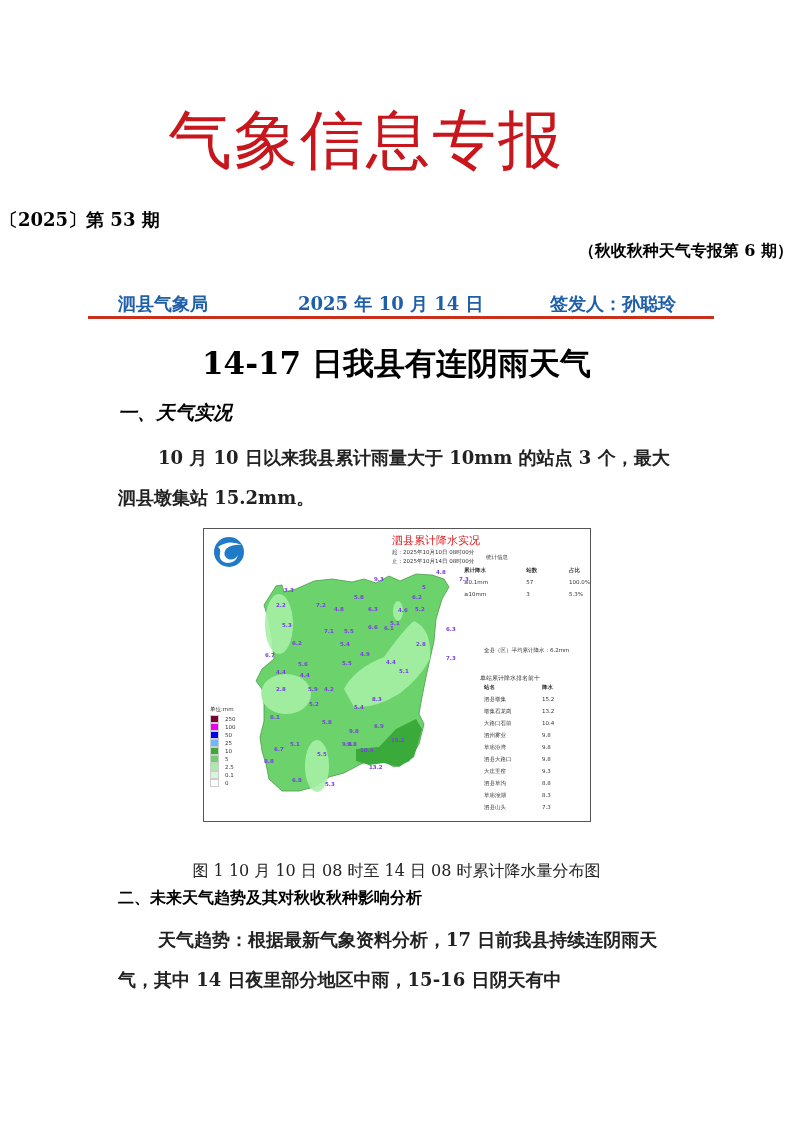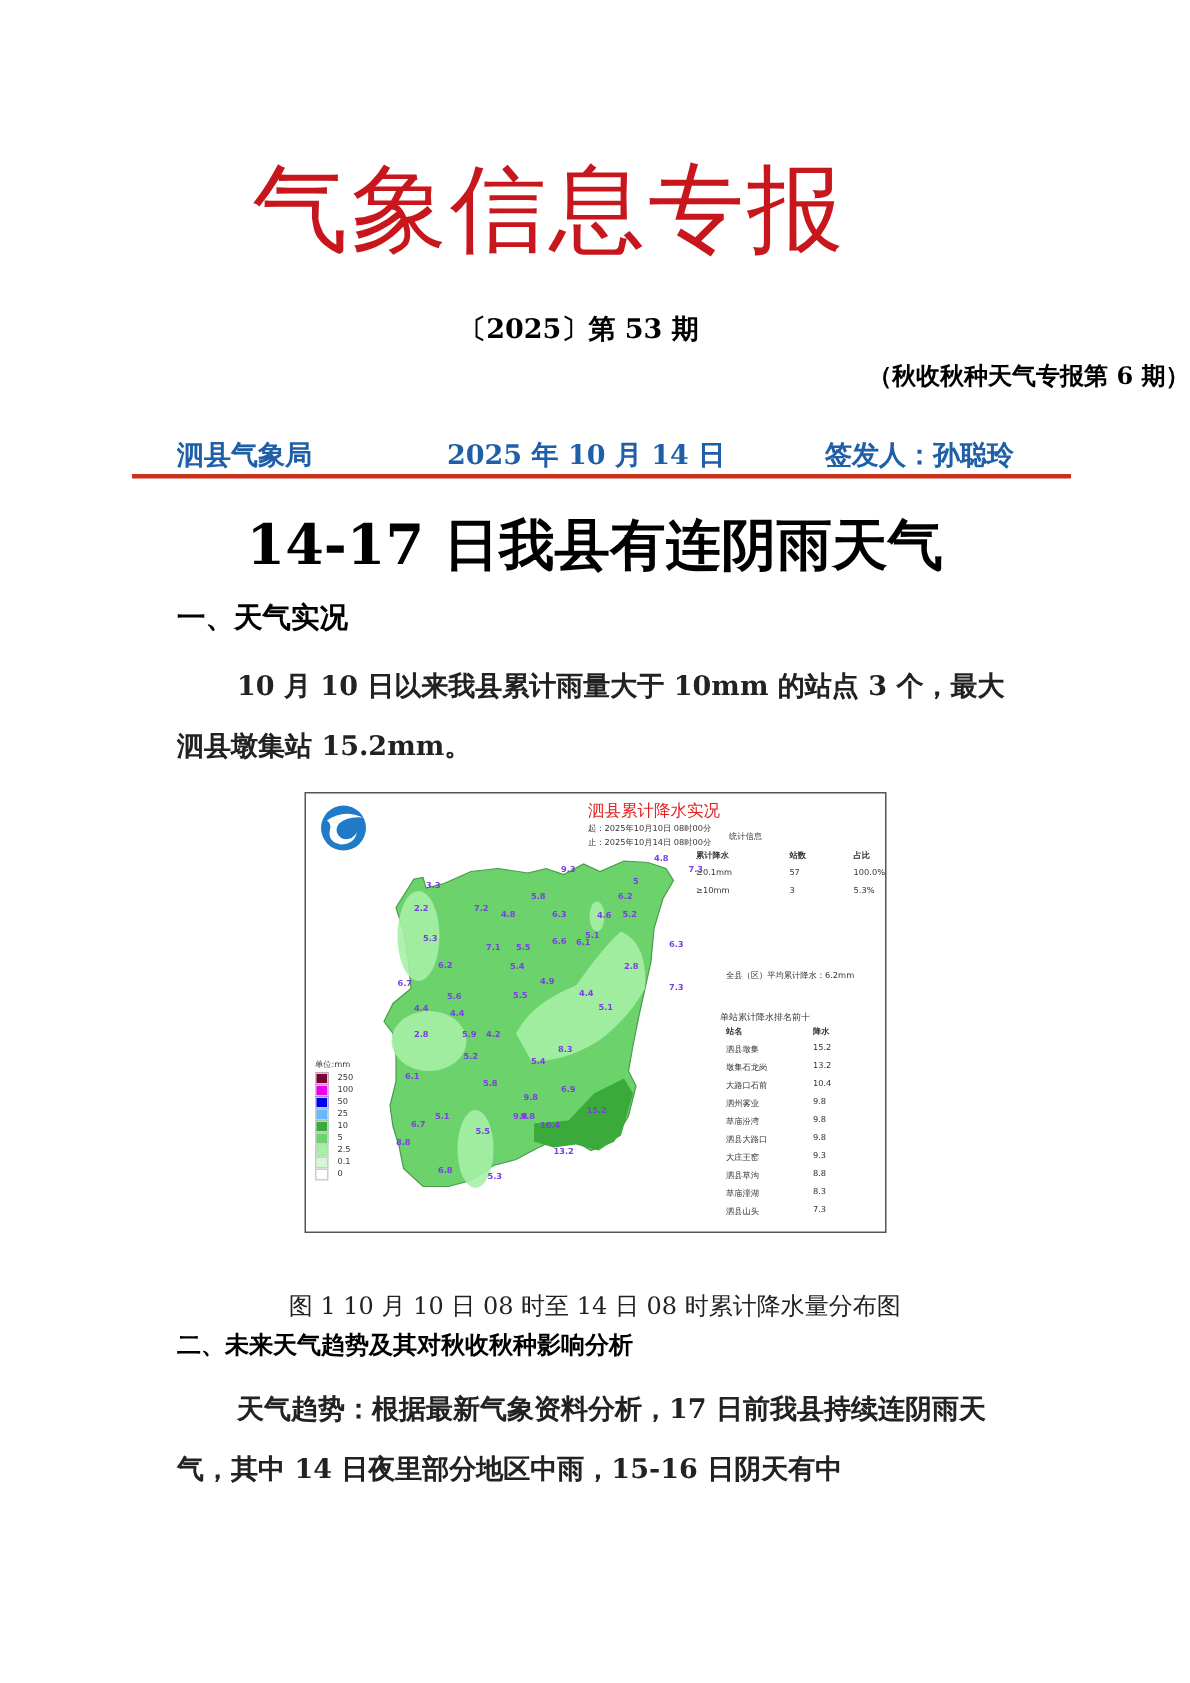--- a/index.html
+++ b/index.html
@@ -6,7 +6,7 @@
   body{width:793px;height:1122px;position:relative;overflow:hidden;font-family:"DejaVu Serif","Liberation Serif",serif;color:#000;}
   .abs{position:absolute;}
   .masthead{left:0;width:732px;top:100px;text-align:center;font-family:"DejaVu Serif","Liberation Serif",serif;font-size:64px;color:#c8161d;letter-spacing:2px;line-height:80px;}
-  .issue{left:0;width:772px;top:205px;text-align:center;font-size:18px;font-weight:bold;line-height:30px;}
+  .issue{left:0;width:772px;top:205px;text-align:left;font-size:18px;font-weight:bold;line-height:30px;}
   .series{left:0;width:793px;top:236px;text-align:right;font-size:16px;font-weight:bold;line-height:30px;}
   .metarow{left:118px;width:560px;top:290px;height:28px;font-size:18px;font-weight:bold;color:#1f5fa8;}
   .metarow span{position:absolute;top:0;line-height:28px;white-space:nowrap;}

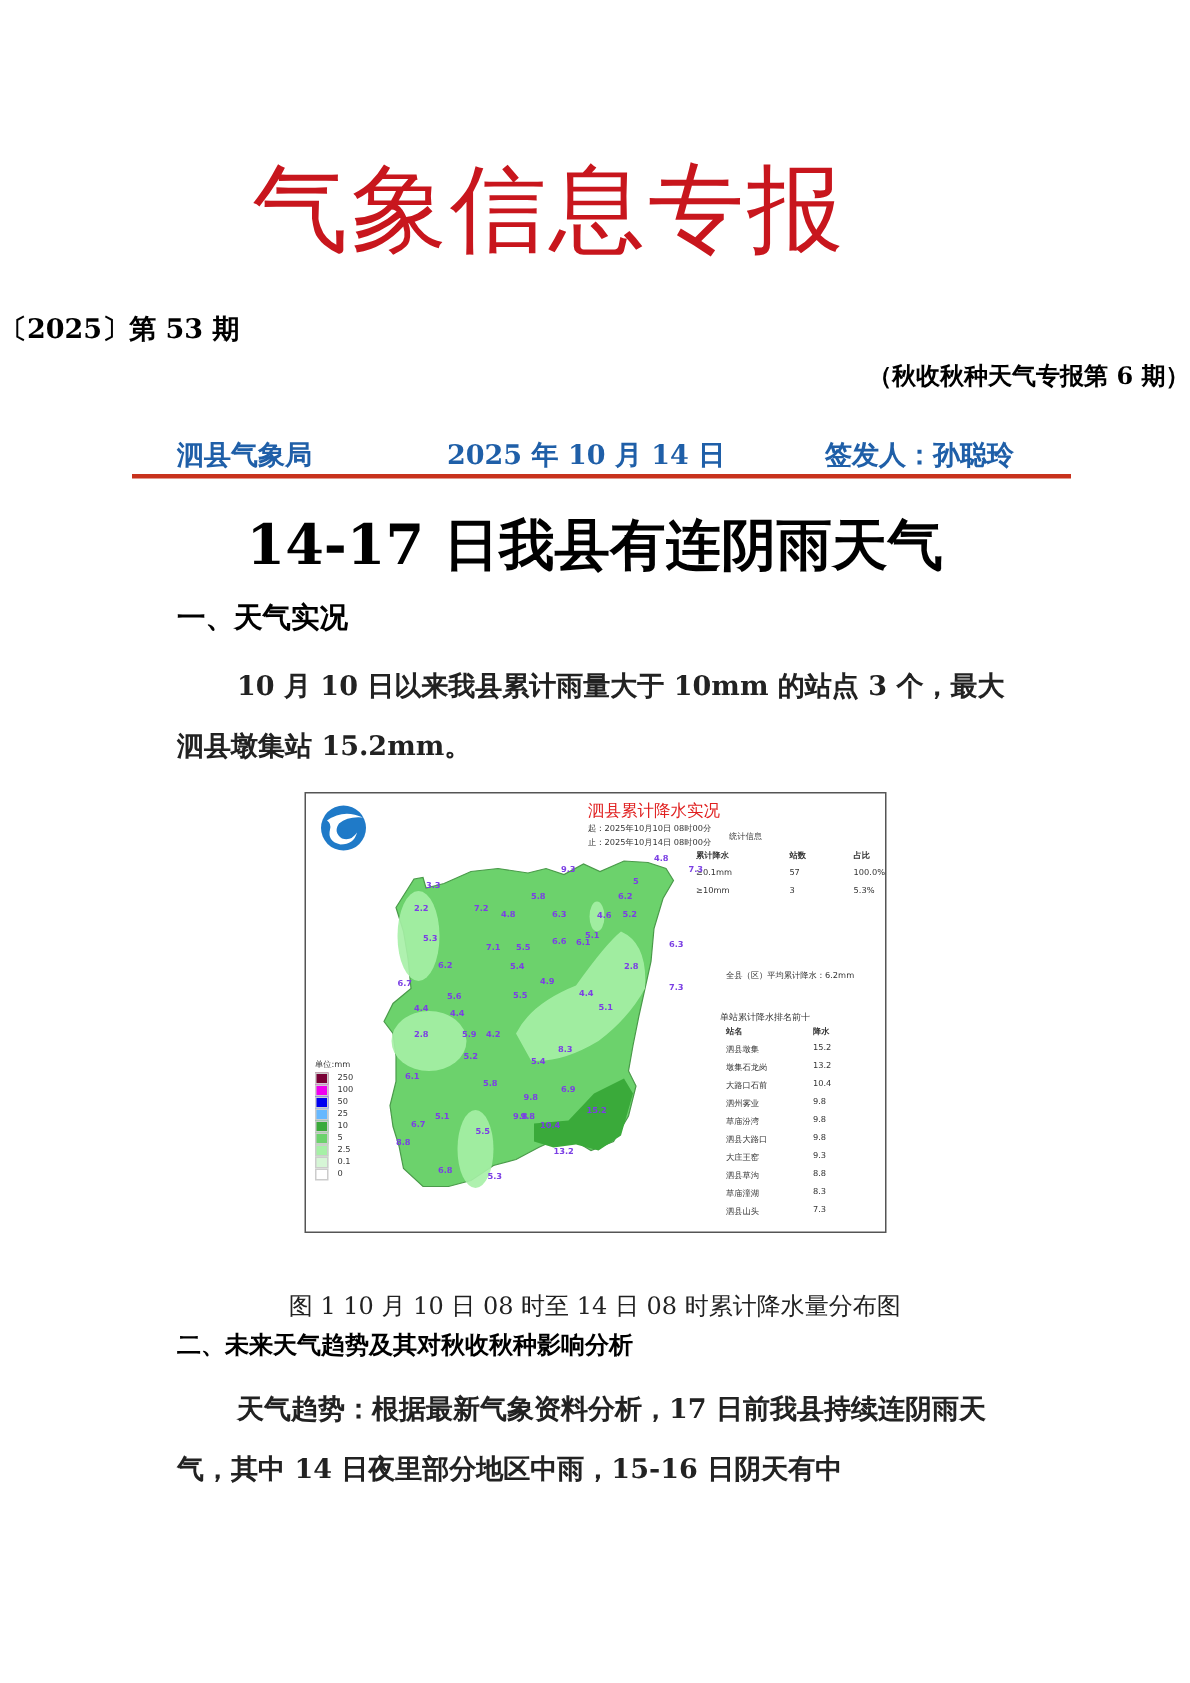--- a/index.html
+++ b/index.html
@@ -11,7 +11,7 @@
   .metarow{left:118px;width:560px;top:290px;height:28px;font-size:18px;font-weight:bold;color:#1f5fa8;}
   .metarow span{position:absolute;top:0;line-height:28px;white-space:nowrap;}
   .redline{left:88px;width:626px;top:316px;height:3px;background:#c8321d;}
-  .headline{left:0;width:793px;top:340px;text-align:center;font-size:37px;font-weight:bold;line-height:46px;}
+  .headline{left:0;width:793px;top:340px;text-align:center;font-size:31px;font-weight:bold;line-height:46px;}
   .h2{left:118px;top:397px;font-family:"DejaVu Sans","Liberation Sans",sans-serif;font-size:19px;font-weight:bold;line-height:30px;}
   .para{left:118px;width:560px;font-size:18px;line-height:40px;color:#222;font-weight:bold;}
   .para .indent{display:inline-block;width:40px;}

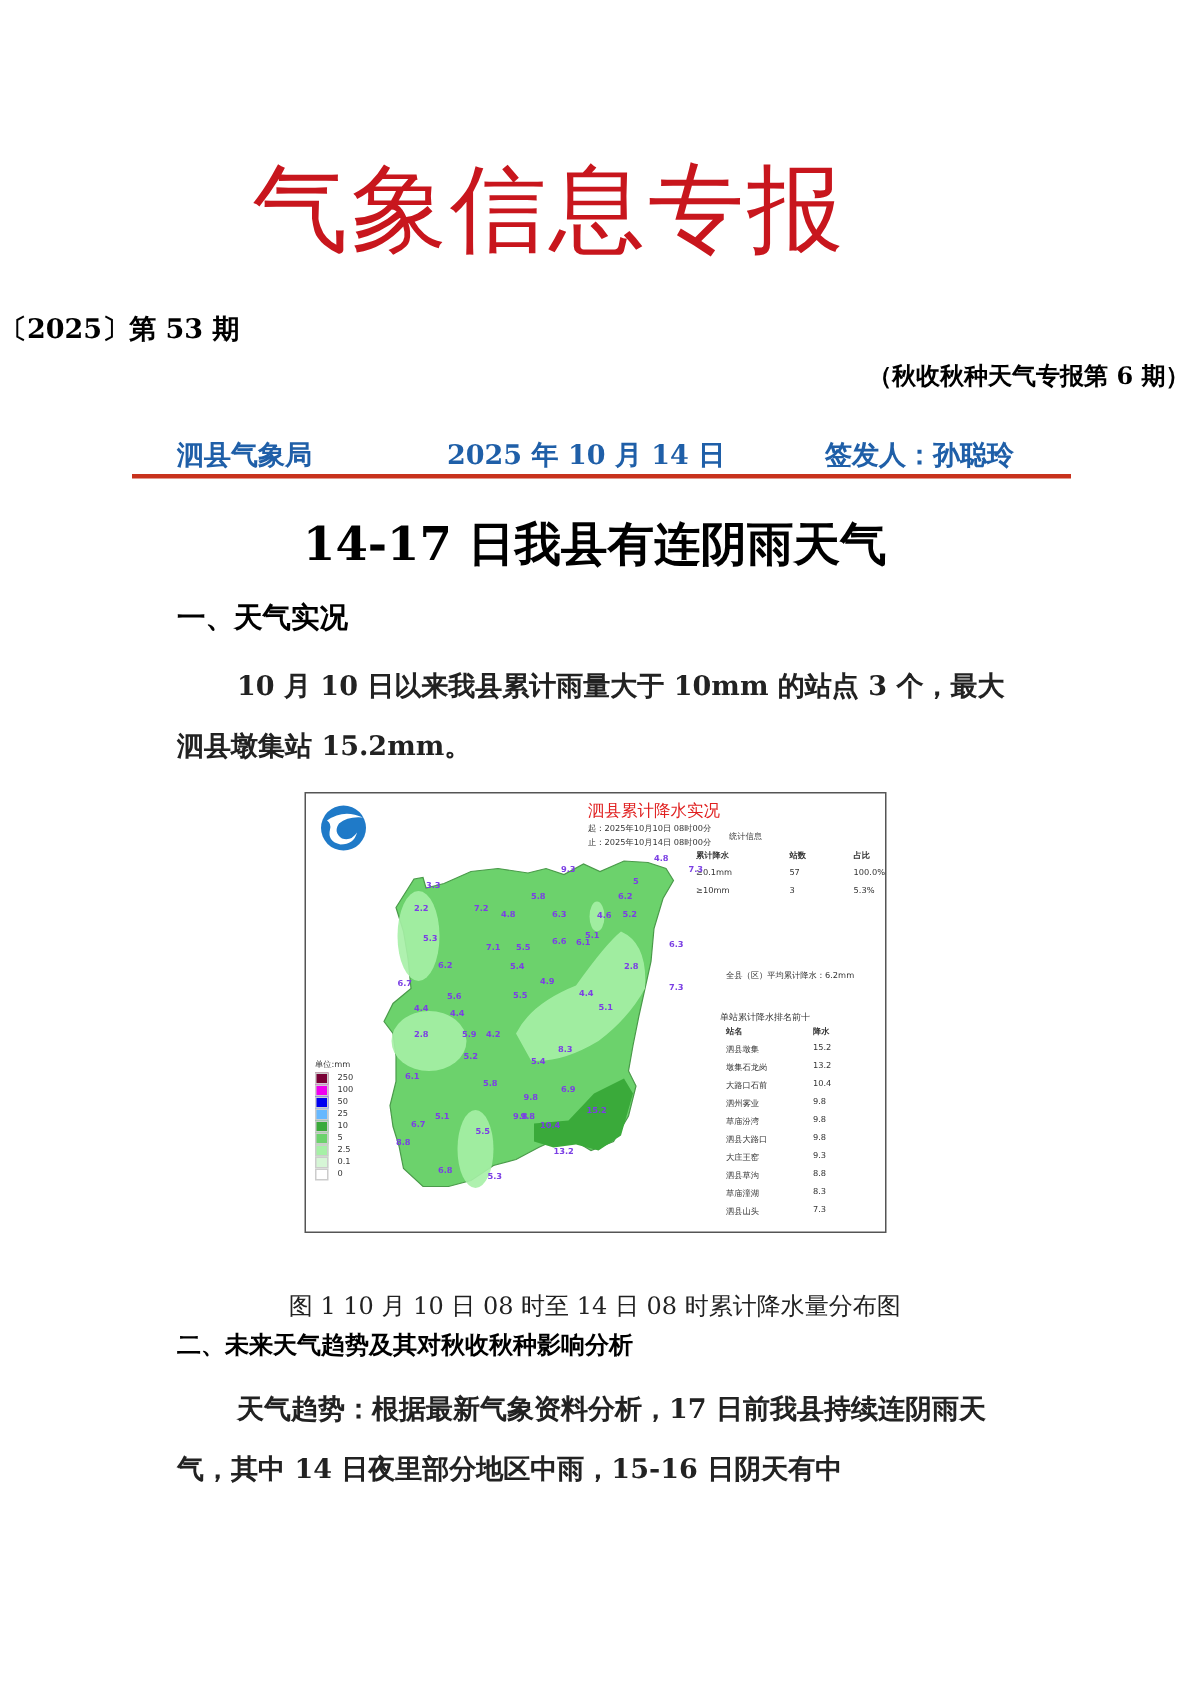--- a/index.html
+++ b/index.html
@@ -12,7 +12,7 @@
   .metarow span{position:absolute;top:0;line-height:28px;white-space:nowrap;}
   .redline{left:88px;width:626px;top:316px;height:3px;background:#c8321d;}
   .headline{left:0;width:793px;top:340px;text-align:center;font-size:31px;font-weight:bold;line-height:46px;}
-  .h2{left:118px;top:397px;font-family:"DejaVu Sans","Liberation Sans",sans-serif;font-size:19px;font-weight:bold;line-height:30px;}
+  .h2{left:118px;top:397px;font-family:"DejaVu Sans","Liberation Sans",sans-serif;font-size:19px;font-weight:bold;line-height:30px;font-style:italic;}
   .para{left:118px;width:560px;font-size:18px;line-height:40px;color:#222;font-weight:bold;}
   .para .indent{display:inline-block;width:40px;}
   .fig{left:203px;top:528px;width:386px;height:292px;border:1.5px solid #555;background:#fff;overflow:hidden;}

